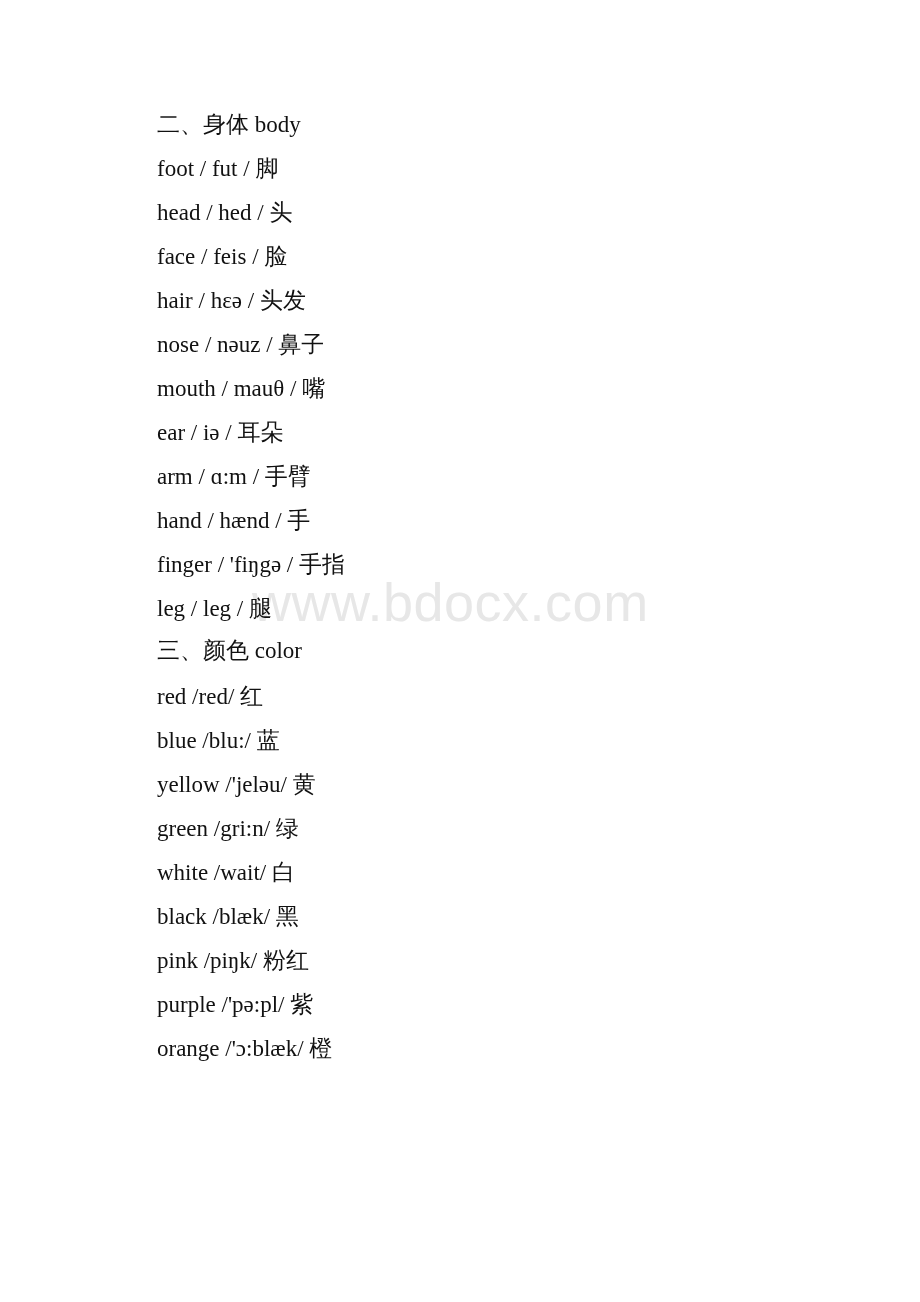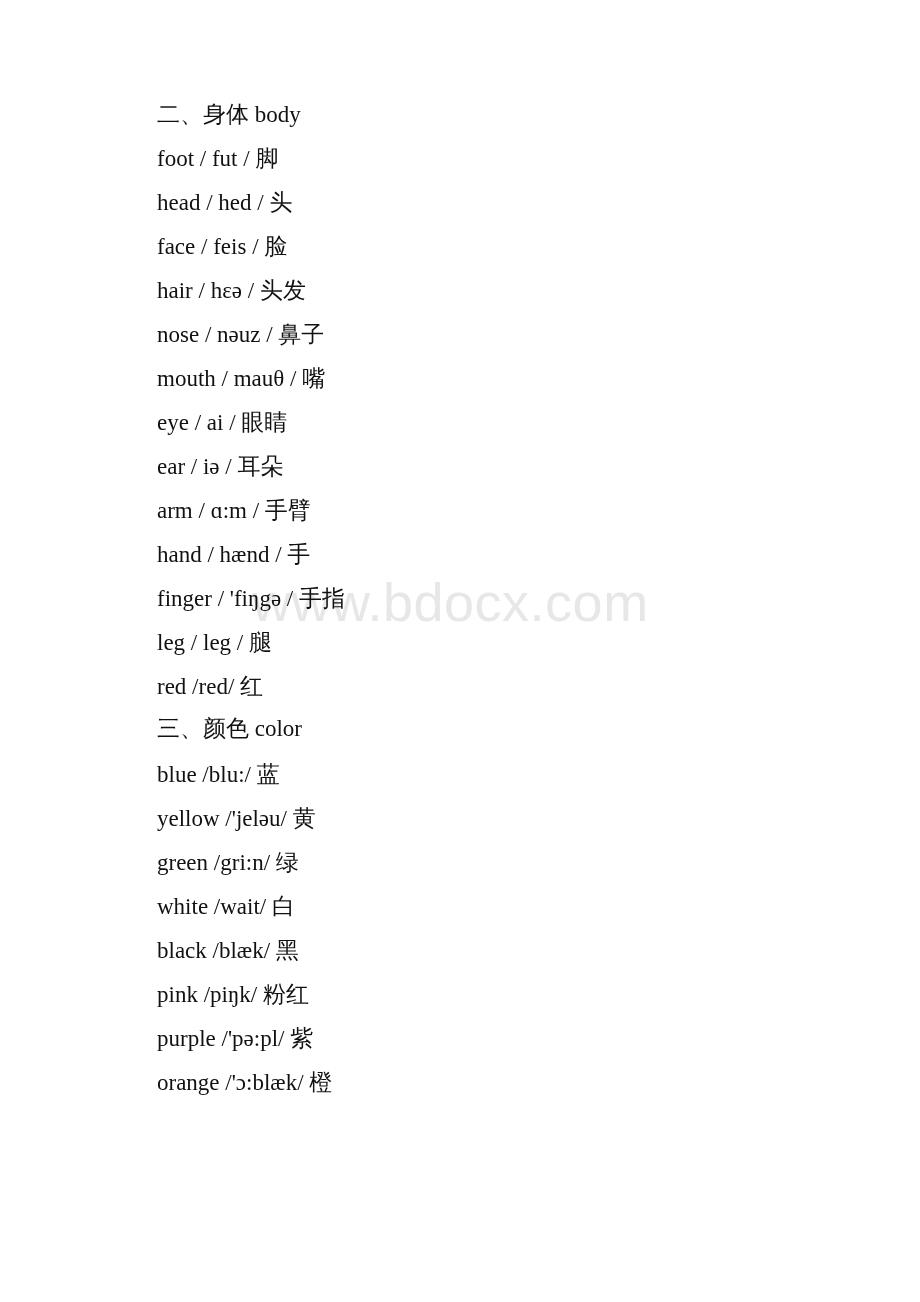--- a/index.html
+++ b/index.html
@@ -43,7 +43,7 @@
   .content {
     position: absolute;
     left: 157px;
-    top: 93px;
+    top: 103px;
     width: 700px;
     z-index: 1;
   }

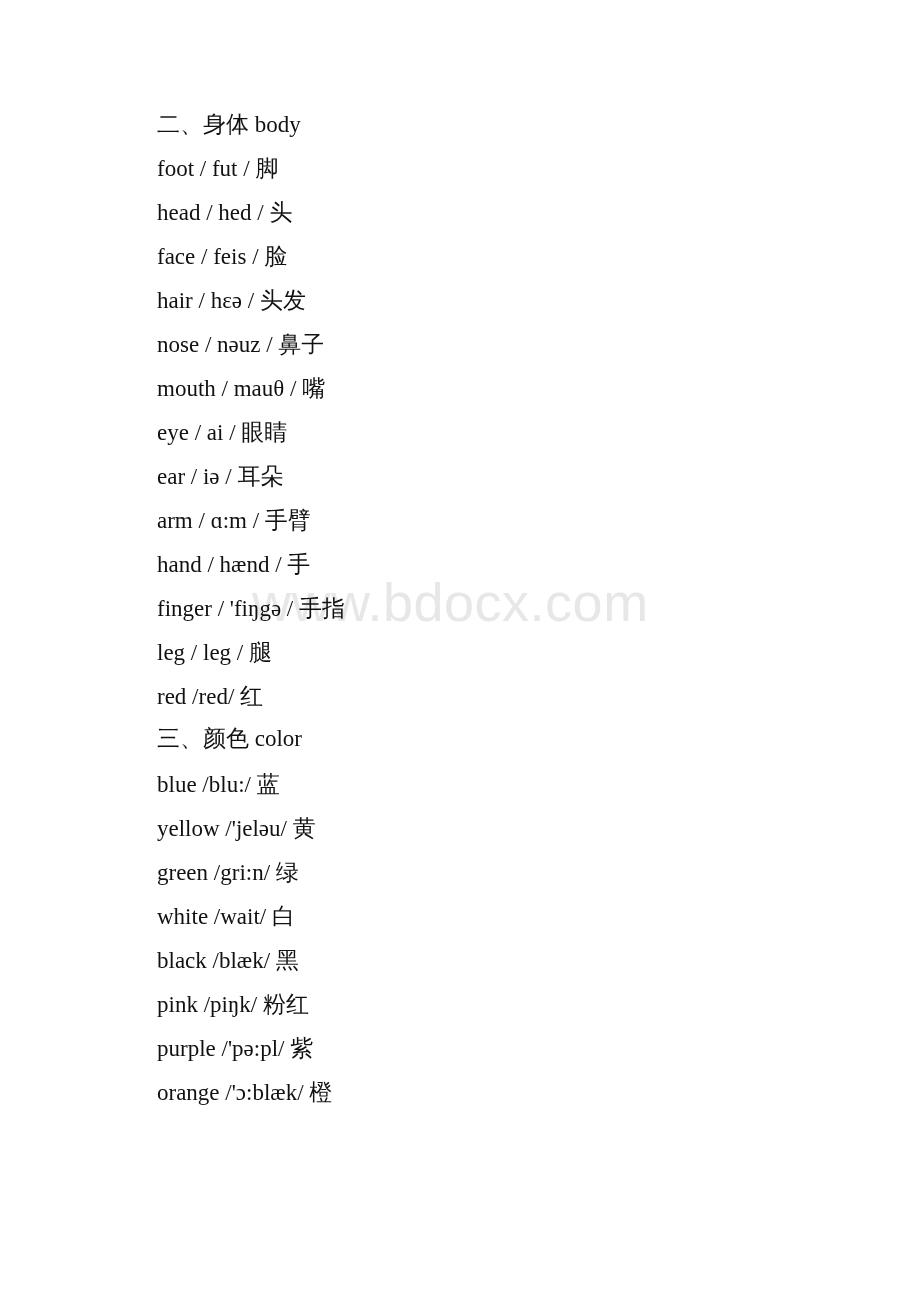--- a/index.html
+++ b/index.html
@@ -85,7 +85,6 @@
     <div class="line">hair / hɛə / 头发</div>
     <div class="line">nose / nəuz / 鼻子</div>
     <div class="line">mouth / mauθ / 嘴</div>
-    <div class="line">eye / ai / 眼睛</div>
     <div class="line">ear / iə / 耳朵</div>
     <div class="line">arm / ɑ:m / 手臂</div>
     <div class="line">hand / hænd / 手</div>

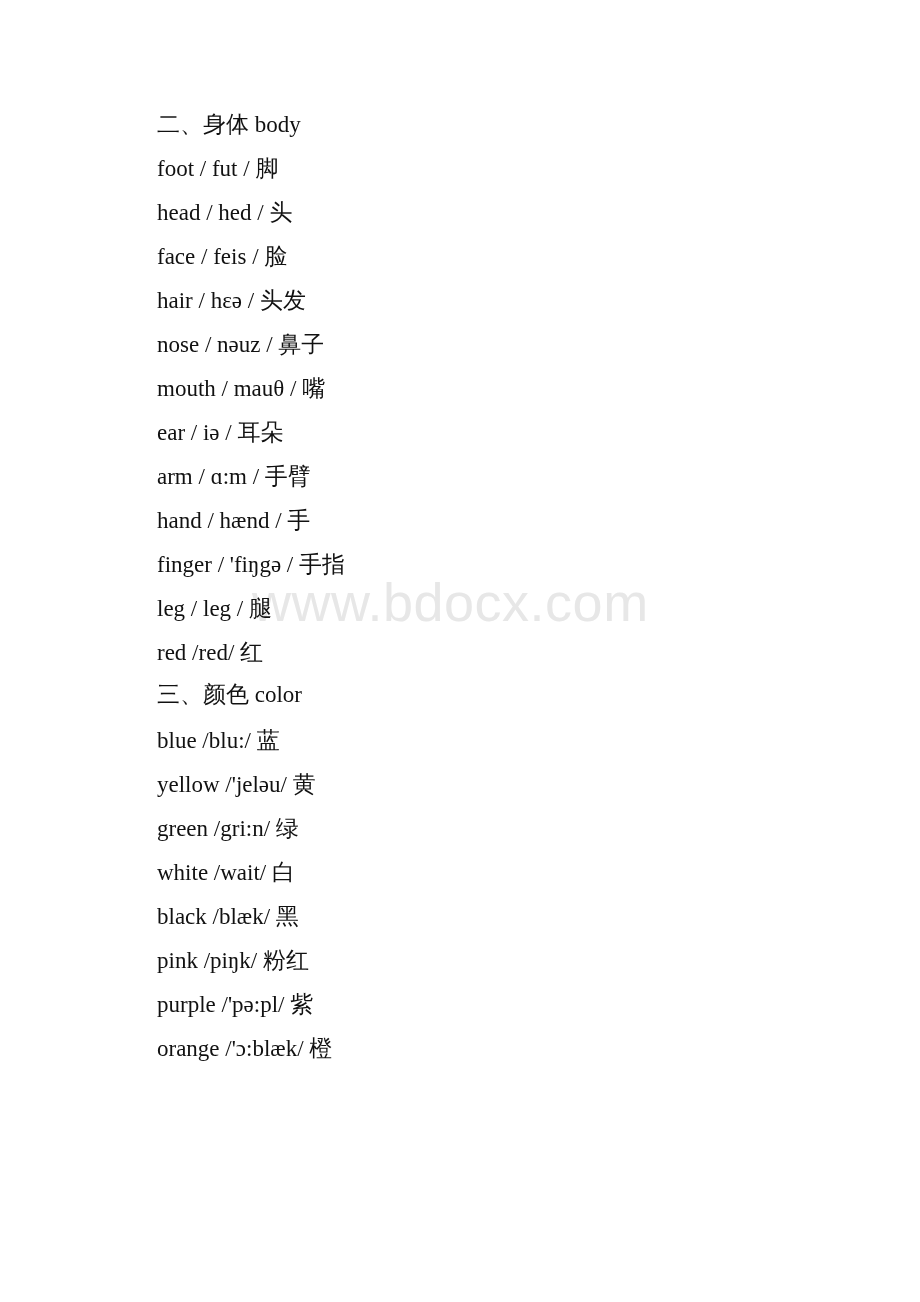--- a/index.html
+++ b/index.html
@@ -91,9 +91,9 @@
     <div class="line">finger / 'fiŋgə / 手指</div>
     <div class="line">leg / leg / 腿</div>
 
+    <div class="line heading tight">三、颜色 color</div>
+
     <div class="line">red /red/ 红</div>
-
-    <div class="line heading tight">三、颜色 color</div>
     <div class="line">blue /blu:/ 蓝</div>
     <div class="line">yellow /'jeləu/ 黄</div>
     <div class="line">green /gri:n/ 绿</div>

